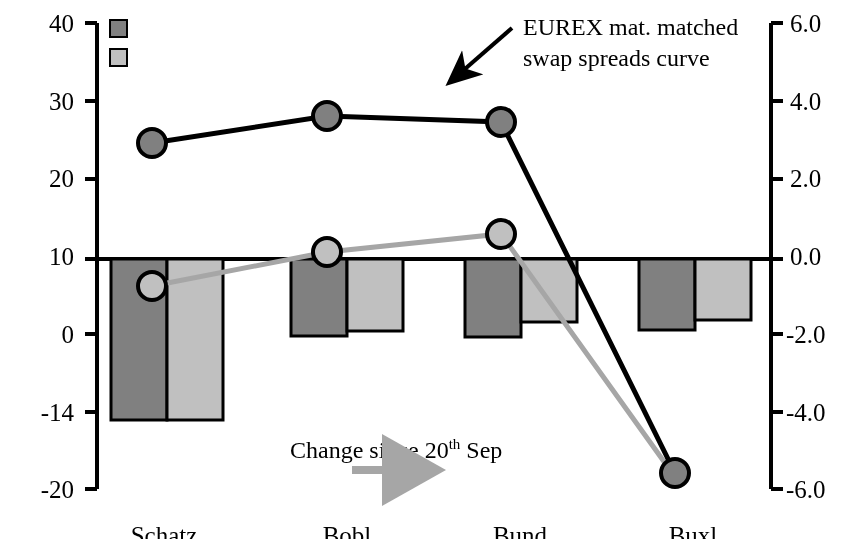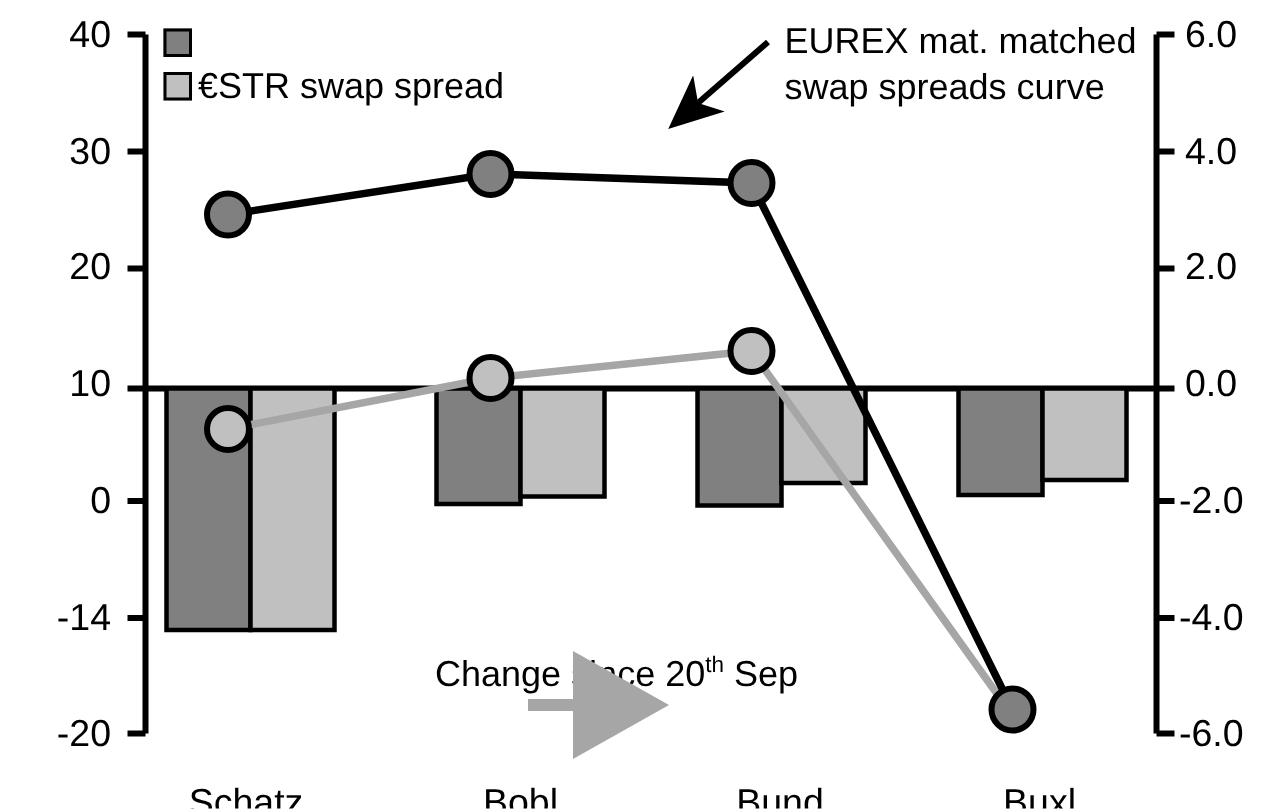--- a/index.html
+++ b/index.html
@@ -4,7 +4,7 @@
 <style>
   html,body{margin:0;padding:0;background:#ffffff;}
   body{width:852px;height:539px;overflow:hidden;font-family:"Liberation Sans",sans-serif;color:#000;}
-  #stage{position:relative;width:852px;height:471px;}
+  #stage{position:relative;width:852px;height:471px;font-family:Liberation Serif, serif;}
   .axlabel{position:absolute;font-size:25px;line-height:25px;color:#000;white-space:nowrap;}
   .ylabel-left{text-align:right;width:60px;}
   .ylabel-right{text-align:left;width:70px;}

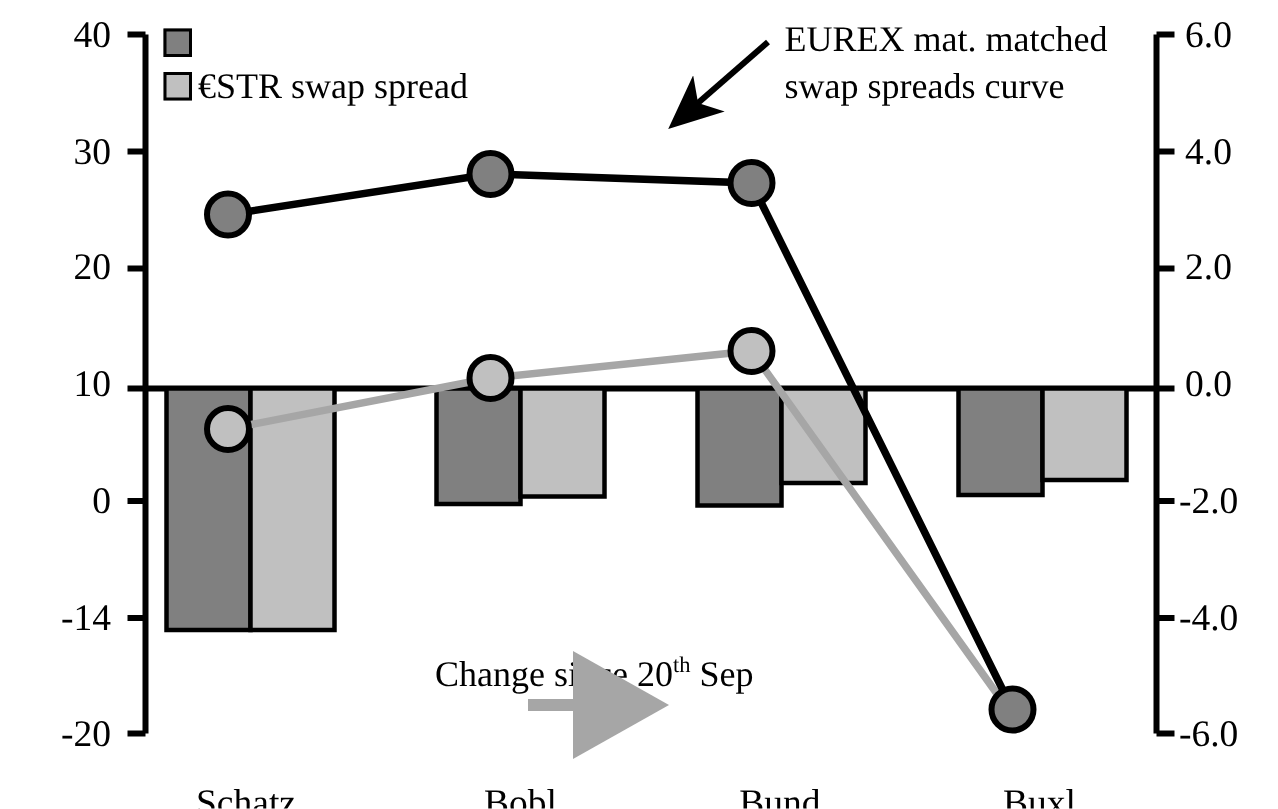--- a/index.html
+++ b/index.html
@@ -45,7 +45,6 @@
   <div class="swatch" style="left:109px;top:19px;background:#808080;"></div>
 
   <div class="swatch" style="left:109px;top:48px;background:#c0c0c0;"></div>
-  <div class="legendtxt" style="left:132px;top:46px;">€STR swap spread</div>
 
   <div class="annot" style="left:523px;top:44px;">swap spreads curve</div>
   <div class="annot" style="left:523px;top:13px;">EUREX mat. matched</div>

